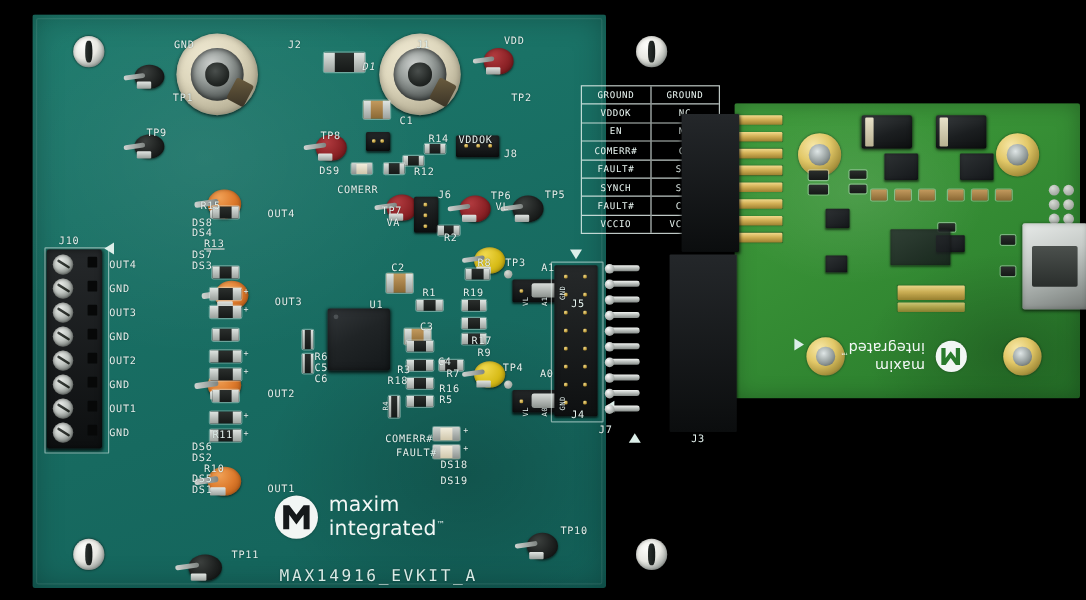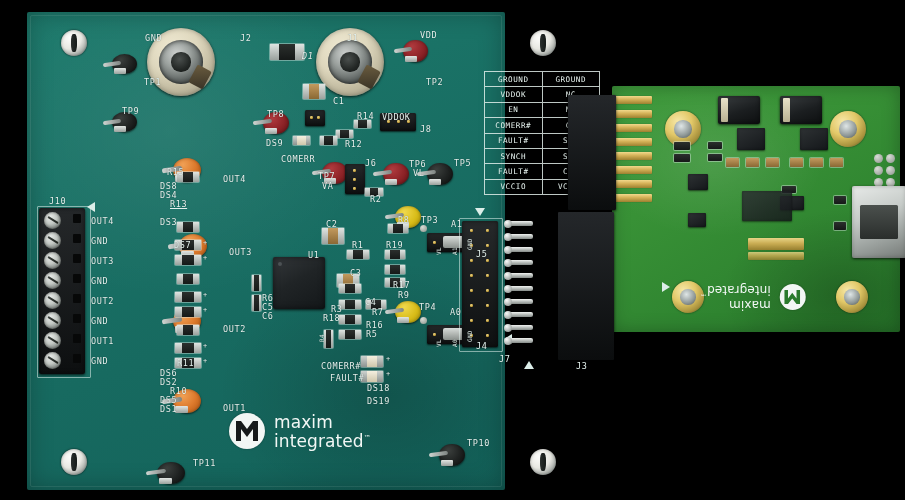--- a/index.html
+++ b/index.html
@@ -587,7 +587,7 @@
       <div class="slk" style="left: 160px; top: 182px;">DS8</div>
       <div class="slk" style="left: 160px; top: 191px;">DS4</div>
       <div class="slk" style="left: 170px; top: 200px; text-decoration: underline;">R13</div>
-      <div class="slk" style="left: 174px; top: 209px; margin-top: 32px;">DS7</div>
+      <div class="slk" style="left: 160px; top: 209px;">DS7</div>
       <div class="slk" style="left: 160px; top: 218px;">DS3</div>
       <div class="slk" style="left: 223px; top: 175px;">OUT4</div>
       <div class="slk" style="left: 229px; top: 248px;">OUT3</div>

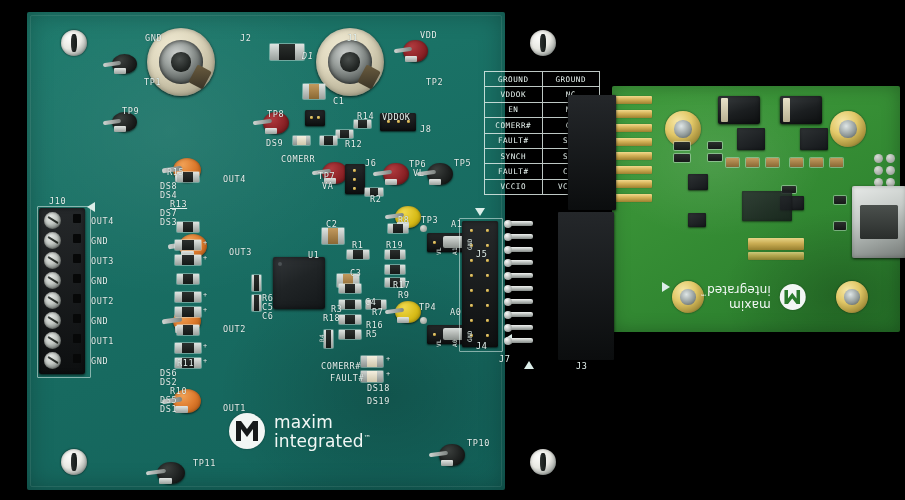--- a/index.html
+++ b/index.html
@@ -472,6 +472,7 @@
       </div>
     </div>
 
+    <div class="slk big" style="left:206px;top:462px;">MAX14916_EVKIT_A</div>
 
   </div>
 

